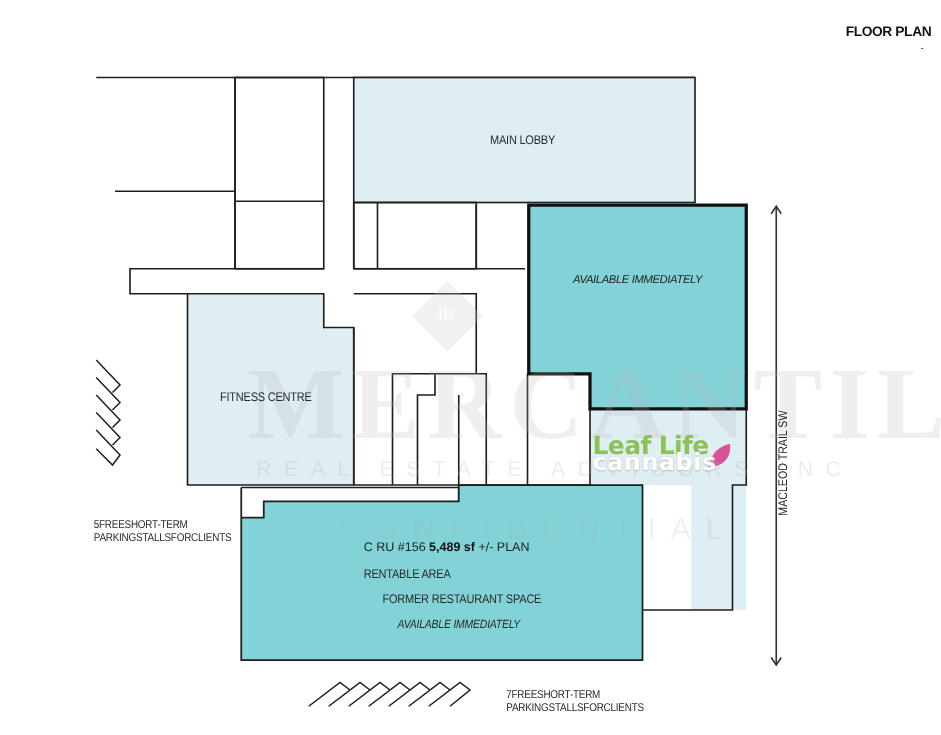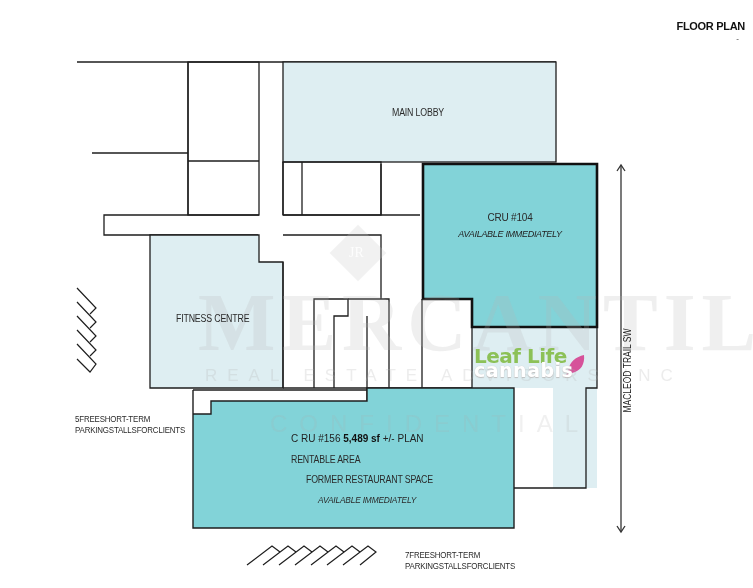--- a/index.html
+++ b/index.html
@@ -120,7 +120,6 @@
 <div class="label" style="left:176px; top:313px;">FITNESS CENTRE</div>
 
 <div class="abs" style="left:423px; top:212px; width:174px; text-align:center;">
-  <div class="label" style="position:static; transform:none; font-size:10px;">CRU #104</div>
   <div class="ital" style="font-size:9px; margin-top:6px; letter-spacing:-0.3px;">AVAILABLE IMMEDIATELY</div>
 </div>
 

